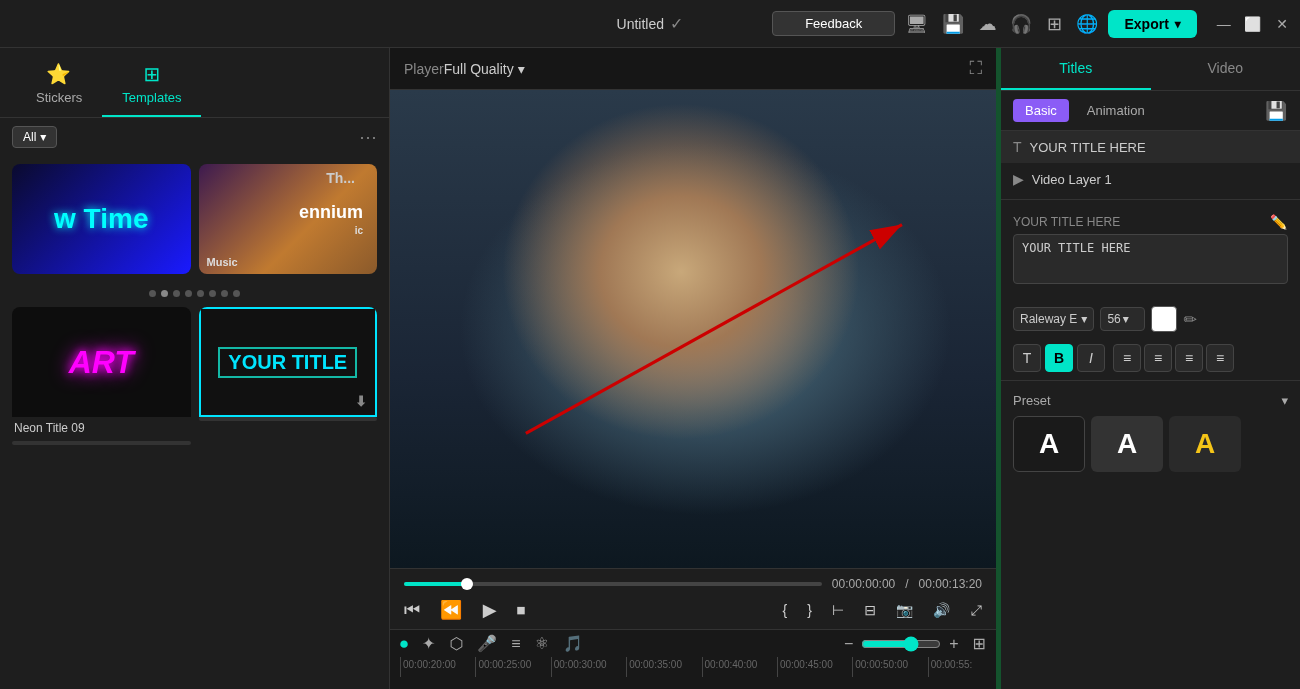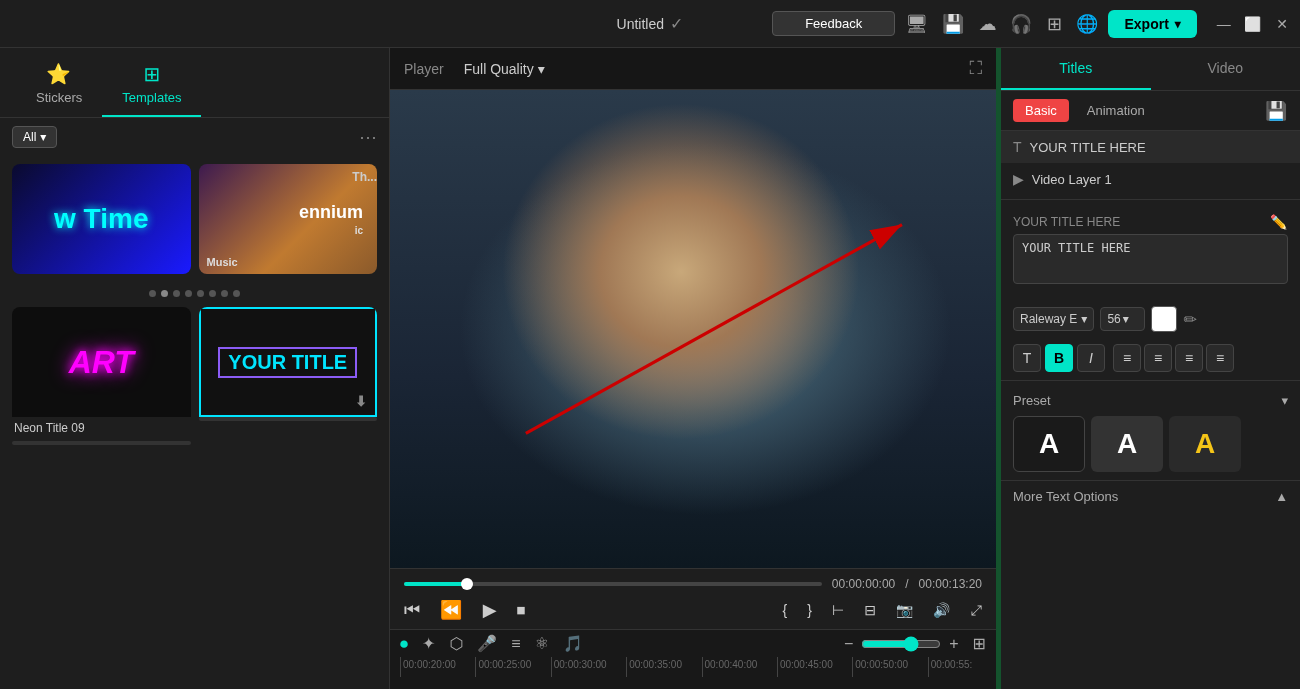--- a/index.html
+++ b/index.html
@@ -293,7 +293,7 @@
     .player-quality {
       display: flex;
       align-items: center;
-      gap: 20px;
+      gap: 0;
       font-size: 14px;
       color: #ccc;
     }

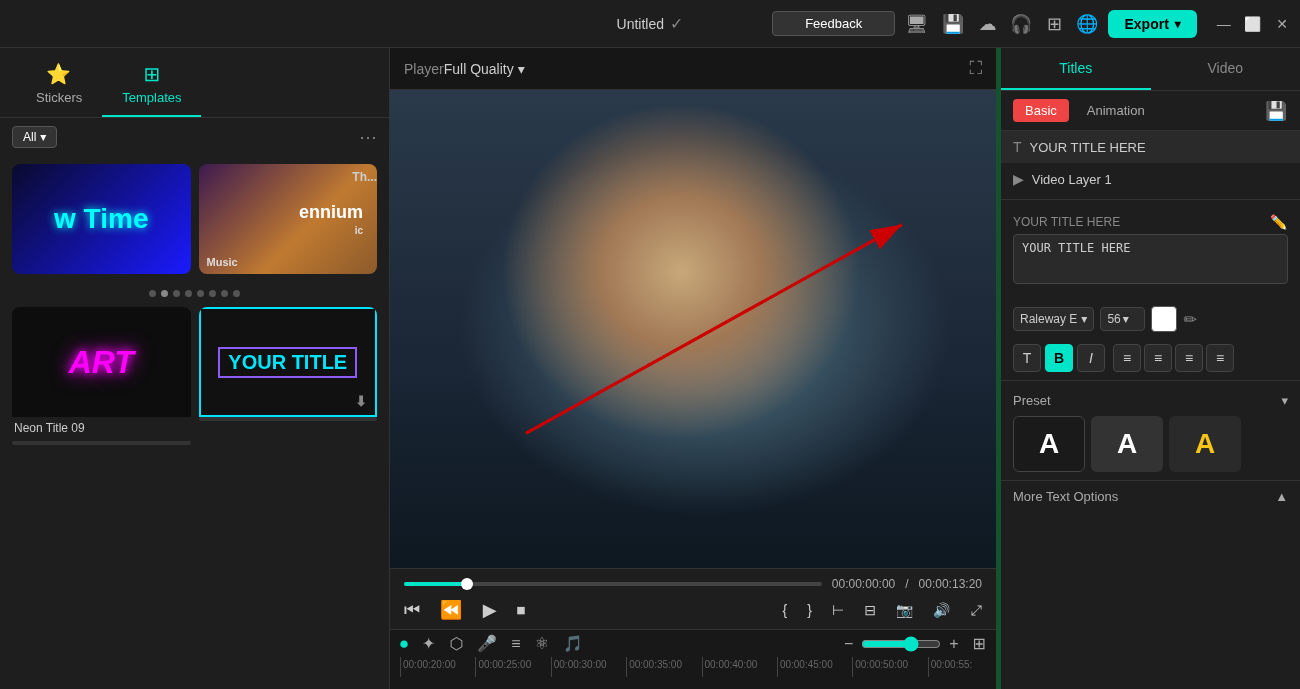--- a/index.html
+++ b/index.html
@@ -479,7 +479,7 @@
       cursor: pointer;
     }
     .sub-tab.active {
-      background: #ef4444;
+      background: #8b5cf6;
       color: #fff;
     }
     .sub-tab-save {

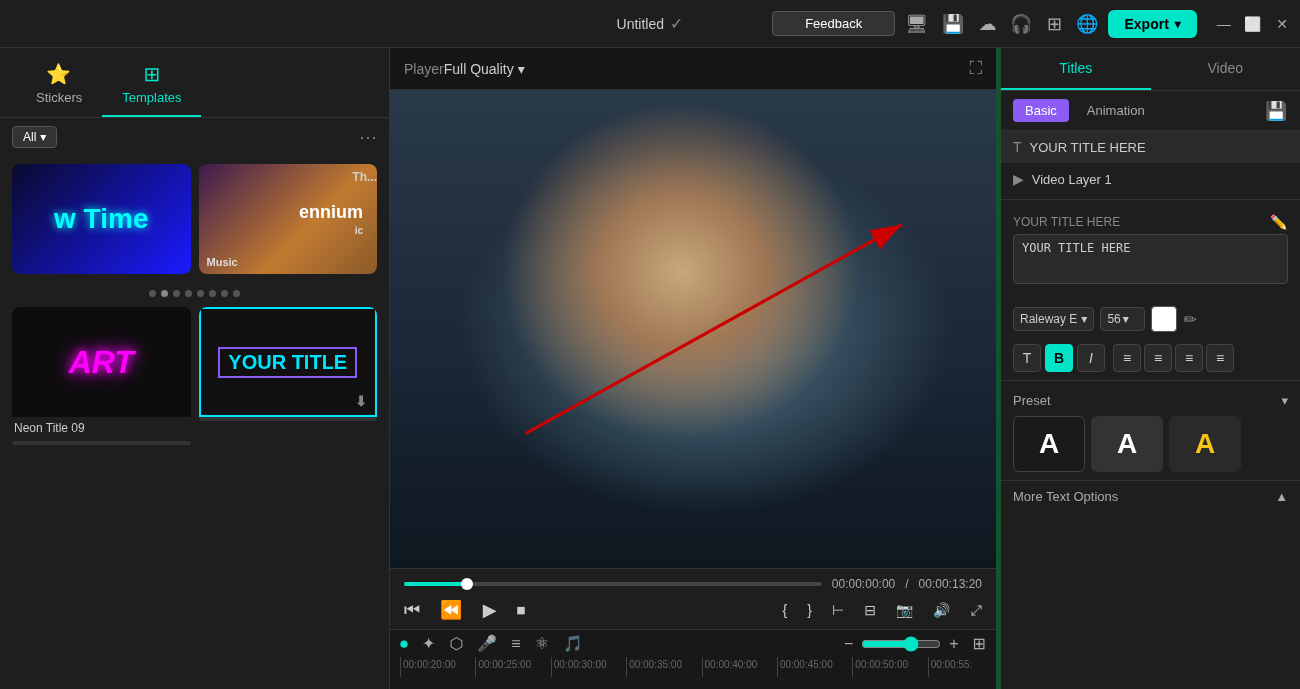--- a/index.html
+++ b/index.html
@@ -688,7 +688,7 @@
             <span class="card-music-title">ennium</span>
             <span class="card-music-sub">ic</span>
             <span class="card-music-label">Music</span>
-            <span style="position:absolute;top:6px;right:0;font-size:12px;color:#ccc">Th...</span>
+            <span style="position:absolute;top:6px;right:22px;font-size:14px;color:#ccc">Th...</span>
           </div>
         </div>
       </div>

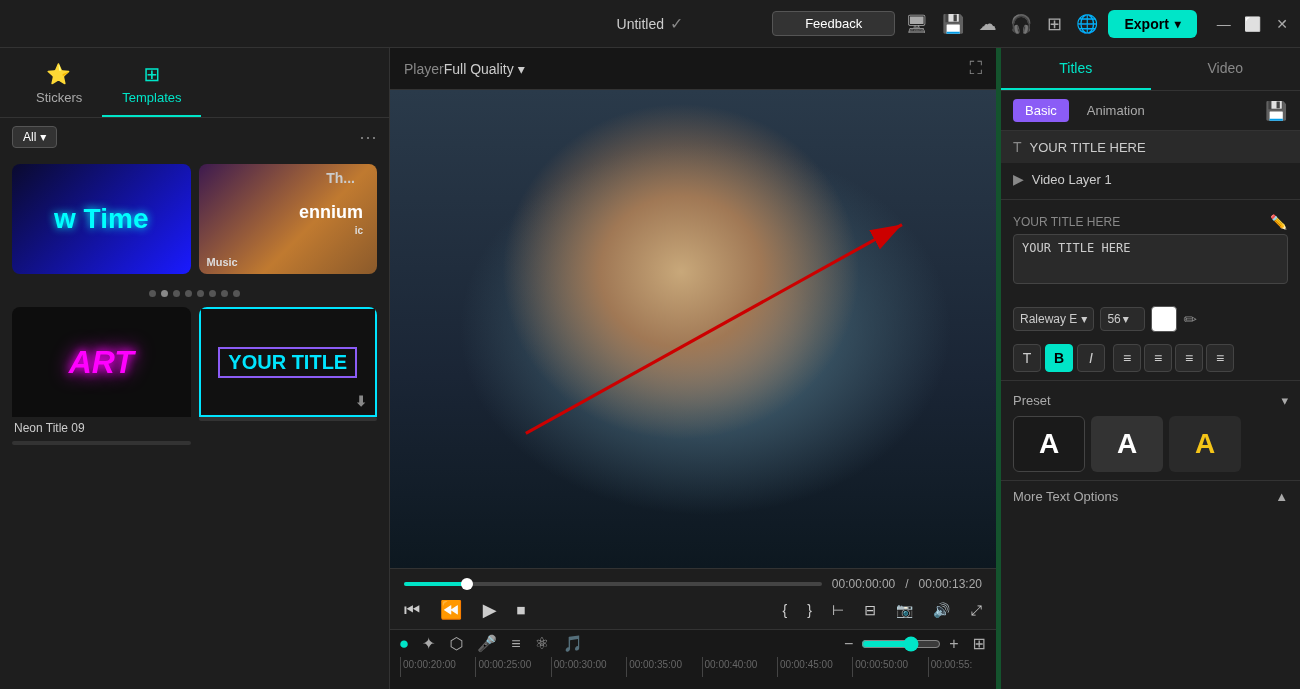--- a/index.html
+++ b/index.html
@@ -257,7 +257,7 @@
       color: #00e5ff;
       font-weight: bold;
       text-transform: uppercase;
-      border: 2px solid #8b5cf6;
+      border: 2px solid #14b8a6;
       padding: 2px 8px;
     }
     .bigtitle-download {

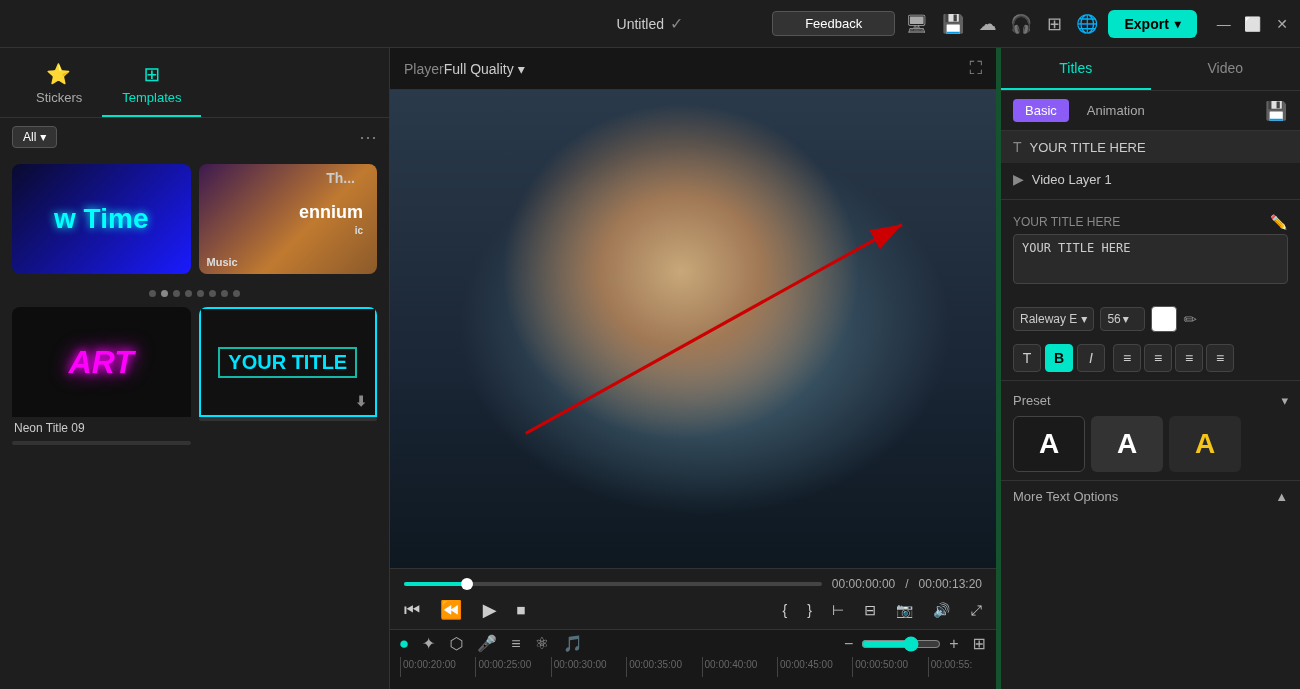--- a/index.html
+++ b/index.html
@@ -875,10 +875,6 @@
       </div>
     </div>
 
-    <div class="more-text-options">
-      <span>More Text Options</span>
-      <span>▲</span>
-    </div>
   </div>
 
 </div>

